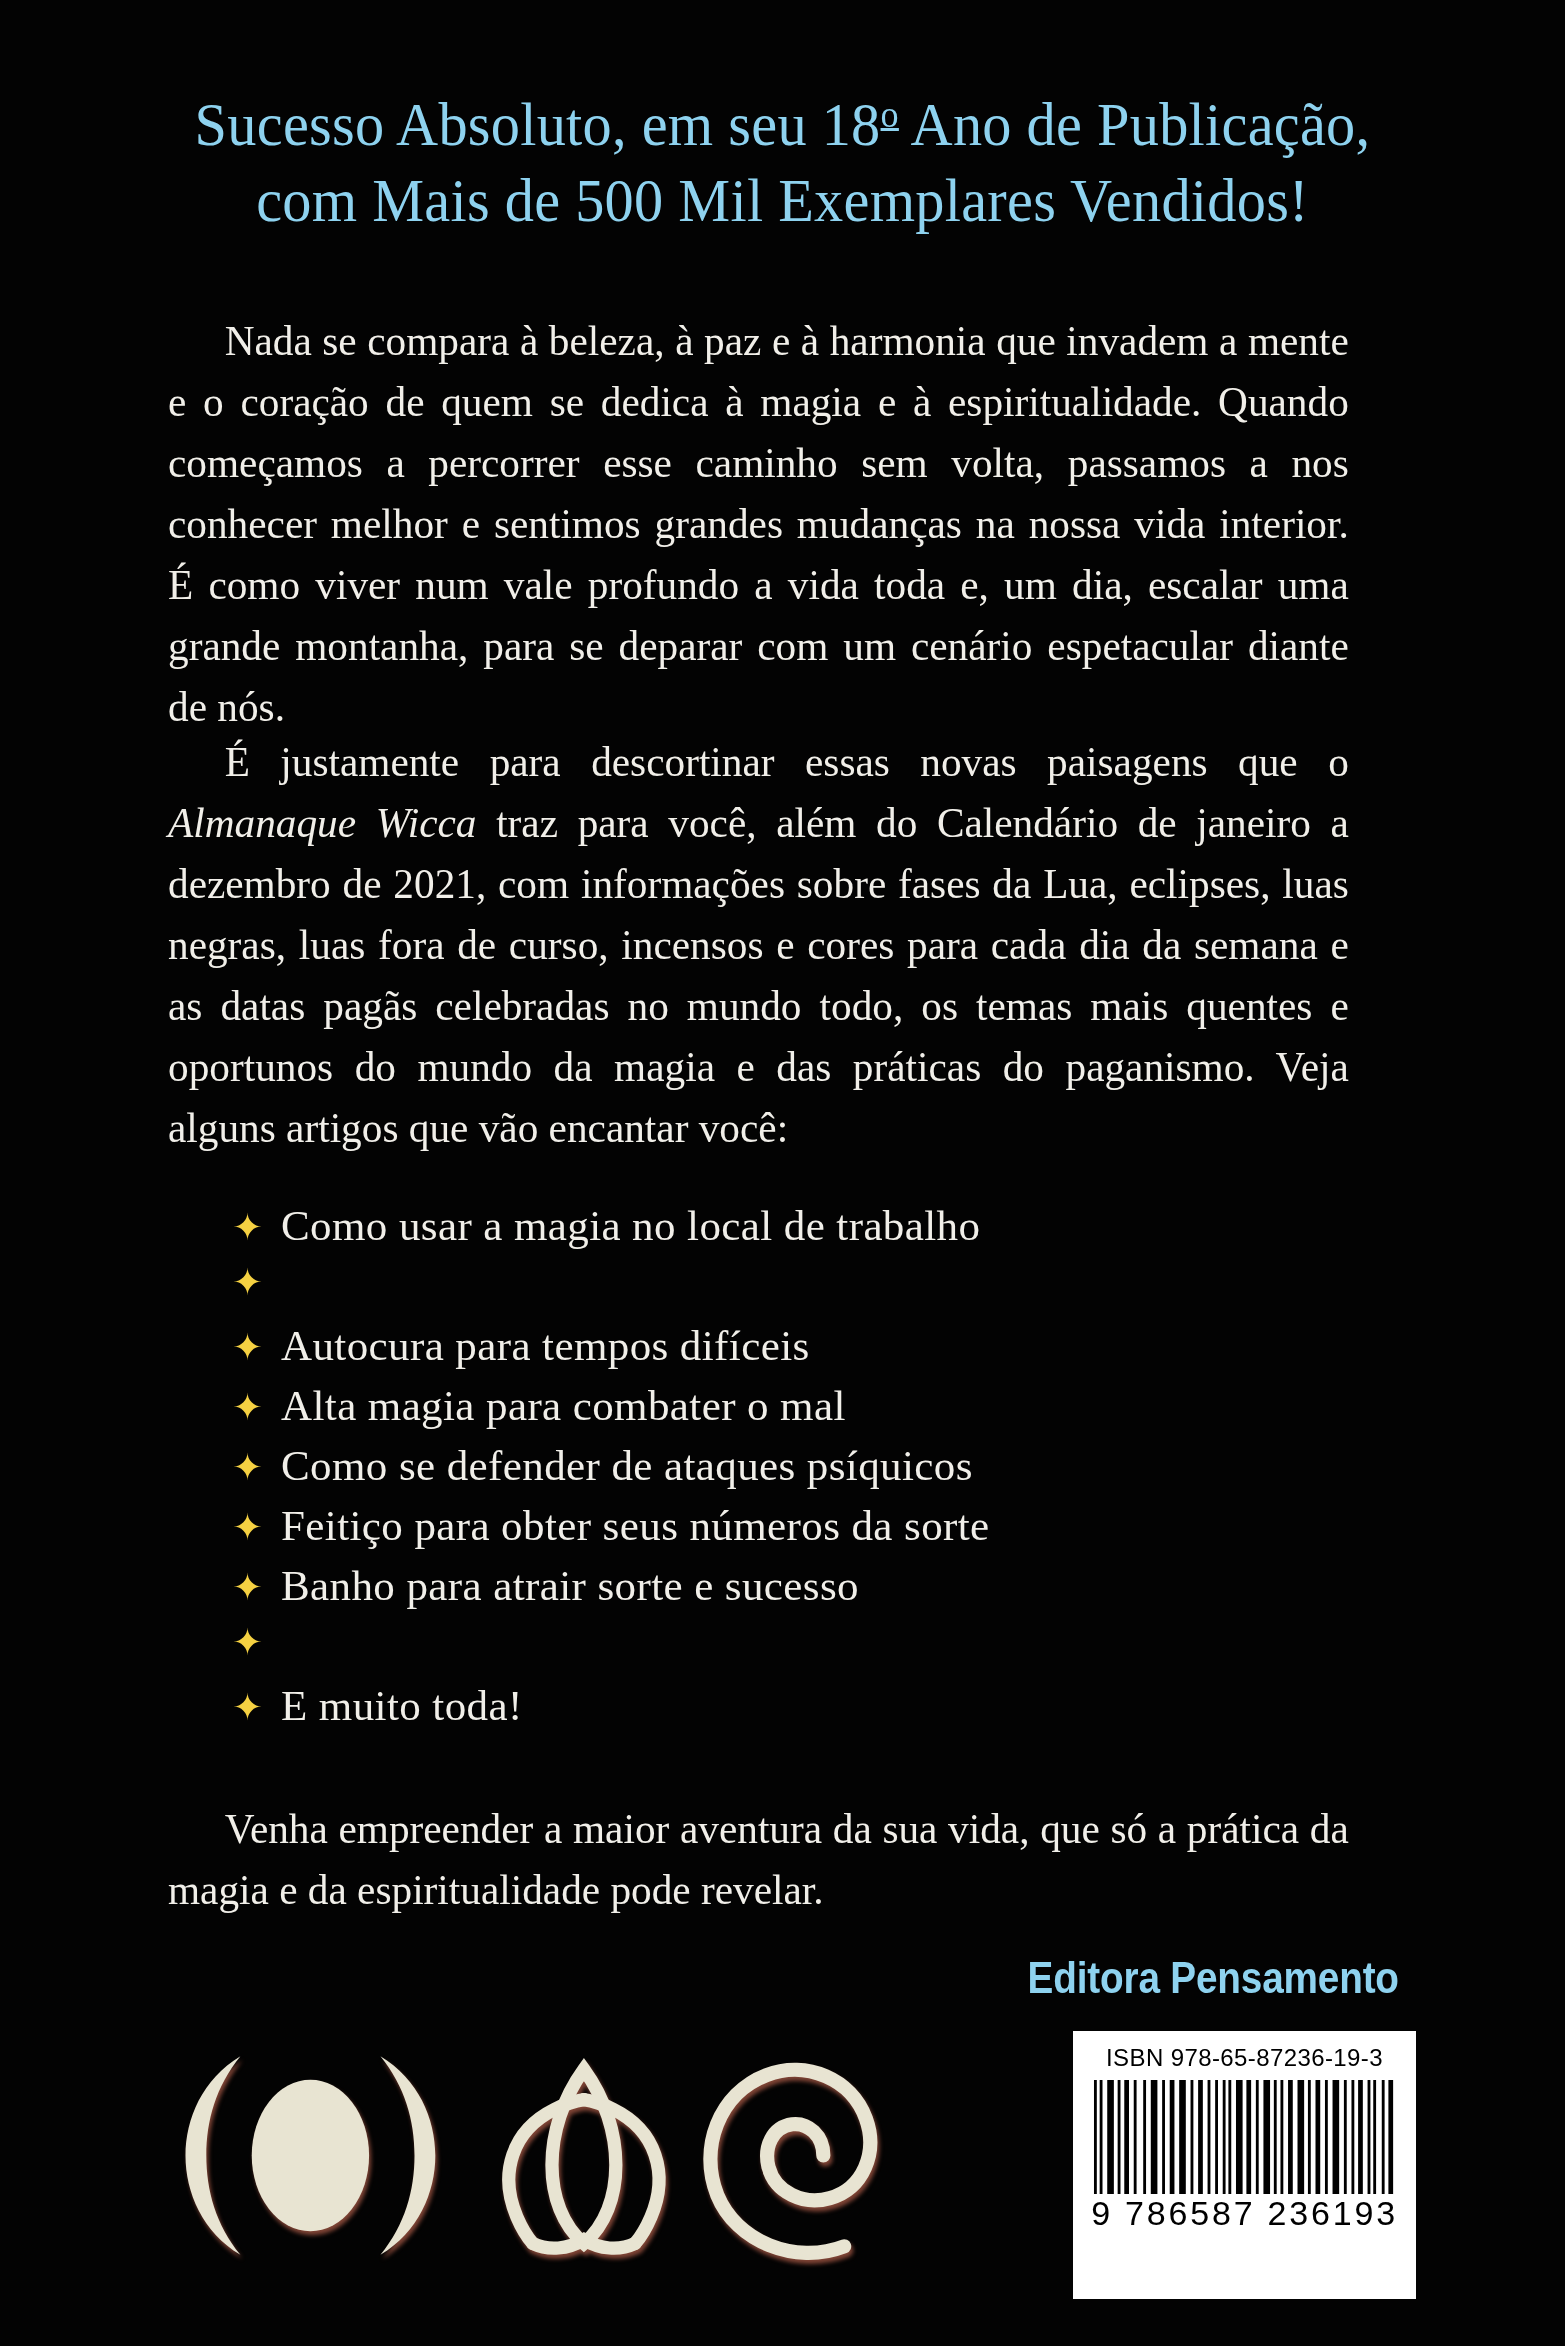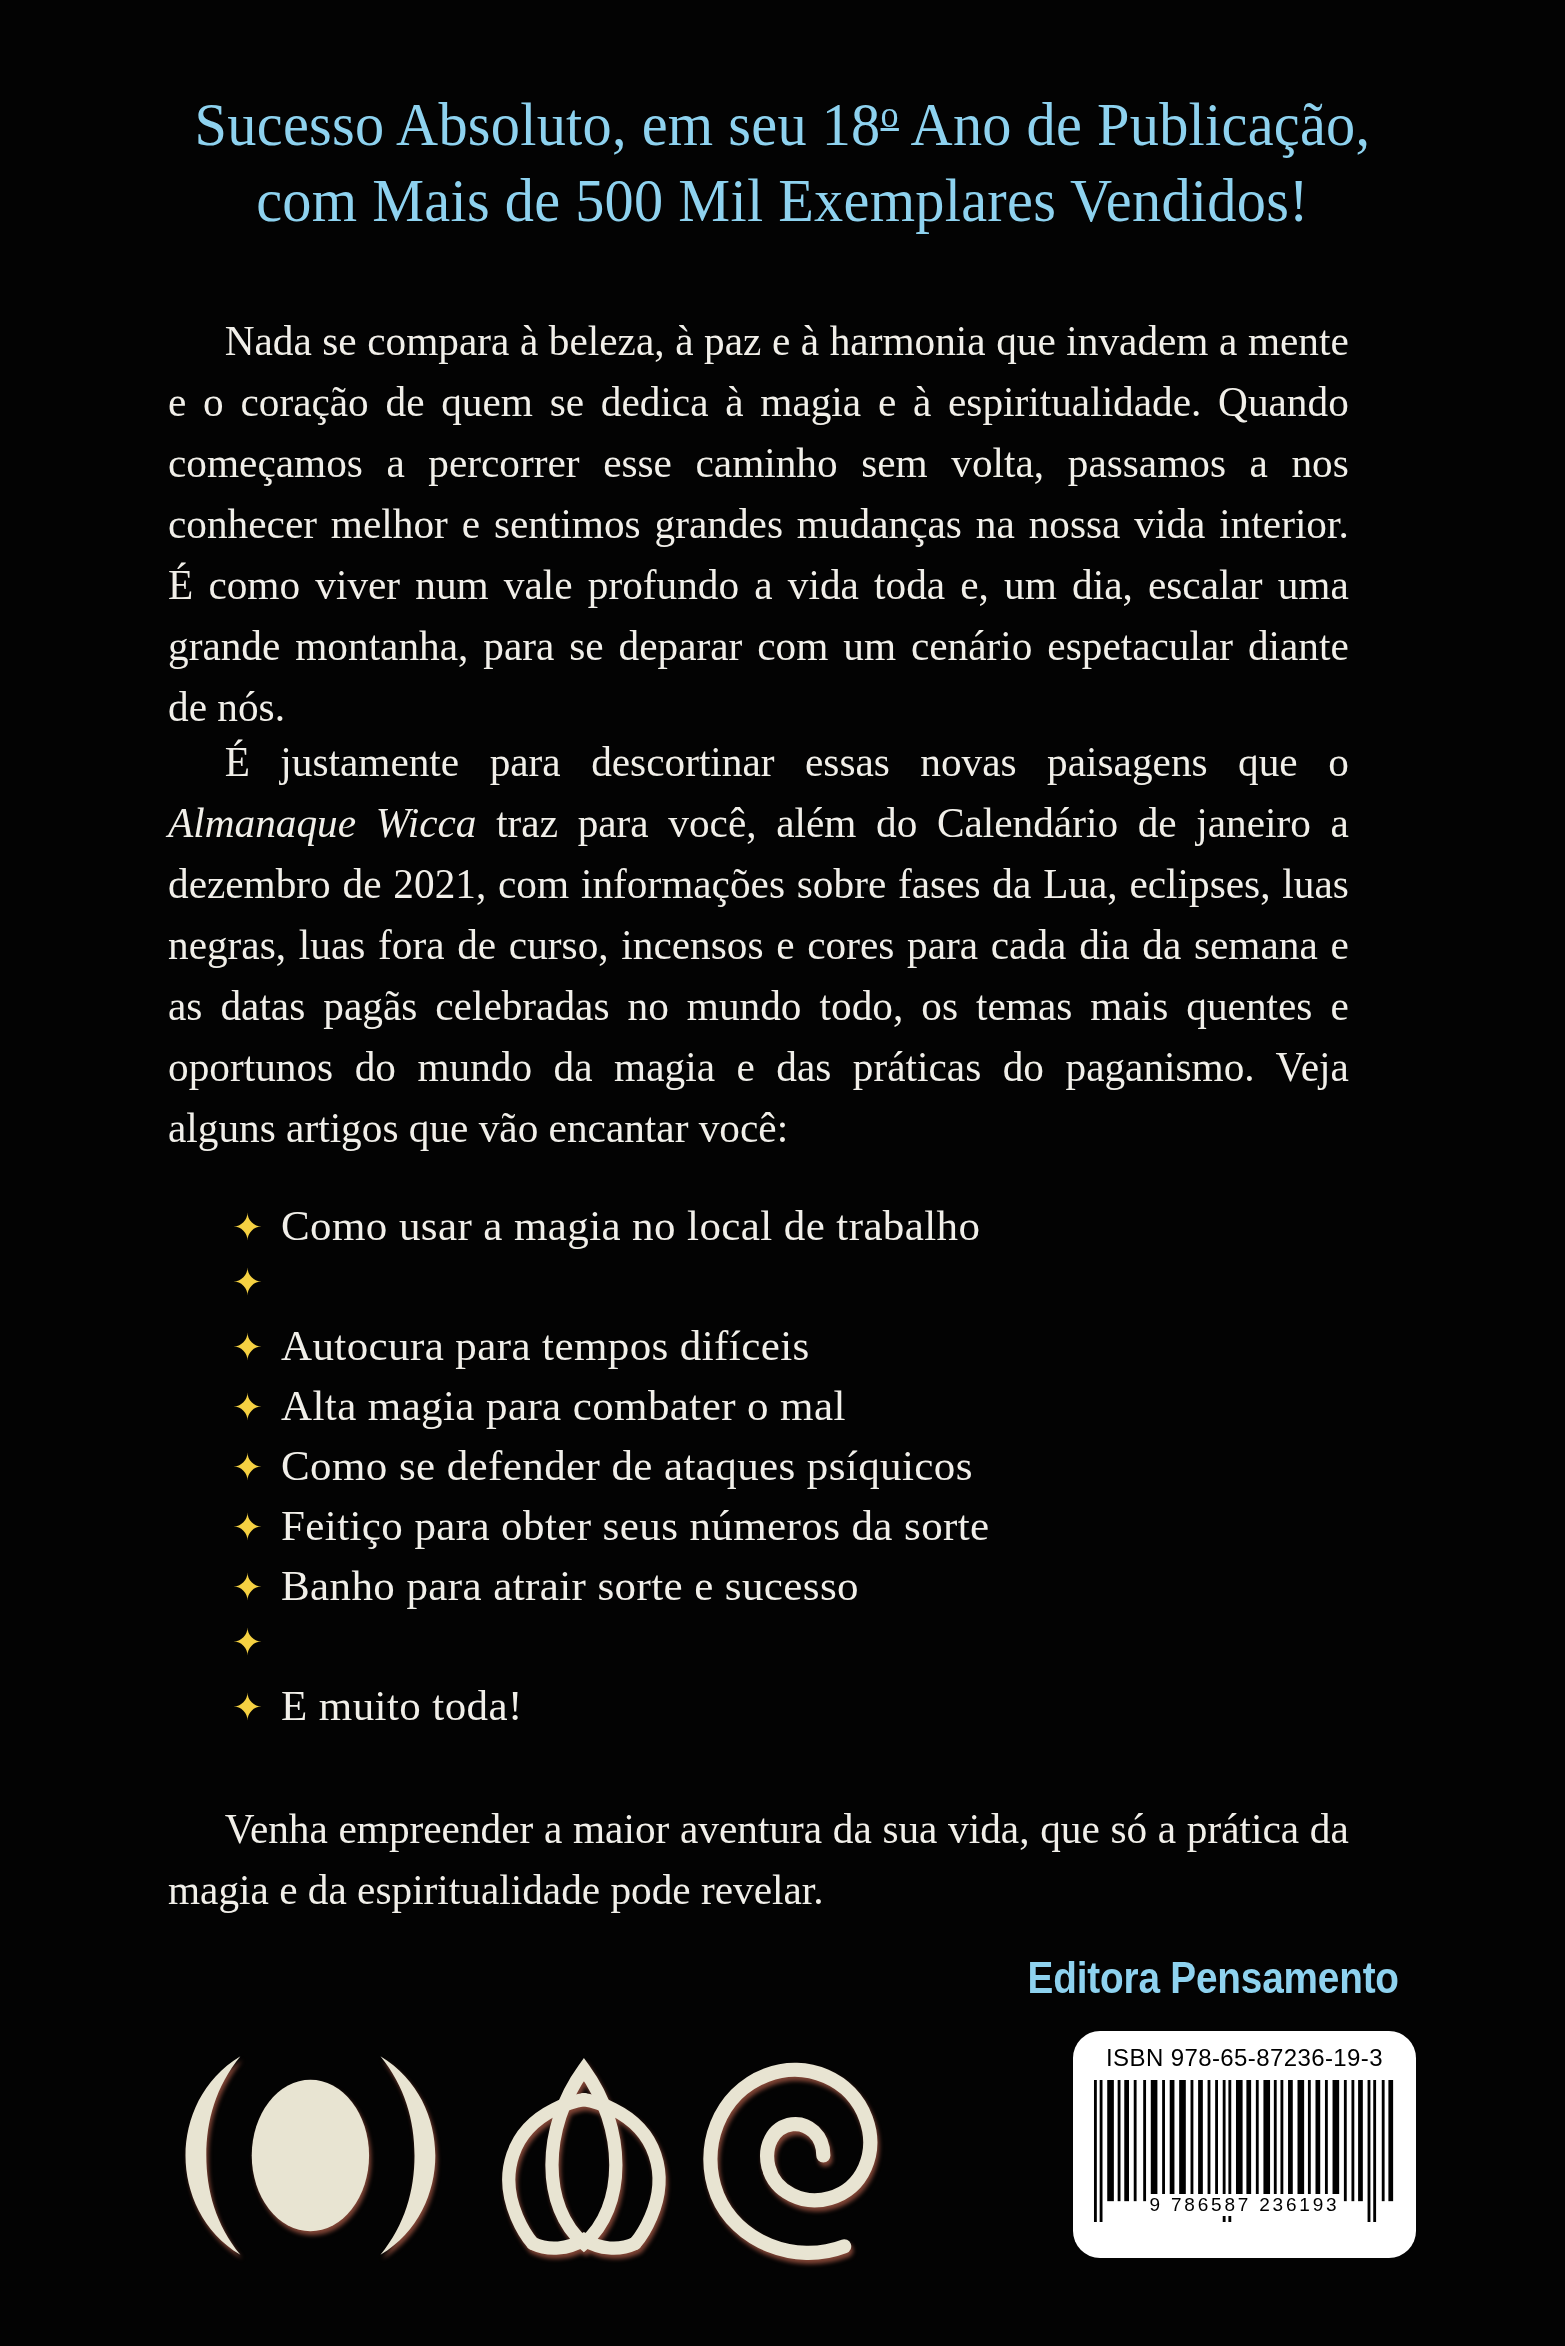--- a/index.html
+++ b/index.html
@@ -127,14 +127,13 @@
     left: 1073px;
     top: 2031px;
     width: 343px;
-    height: 227px;
+    height: 268px;
     background: #ffffff;
     box-sizing: border-box;
     padding: 13.2px 15px 7.6px 15px;
     display: flex;
     flex-direction: column;
     align-items: center;
-    border-radius: 27px;
   }
   .isbn-text {
     color: #000000;

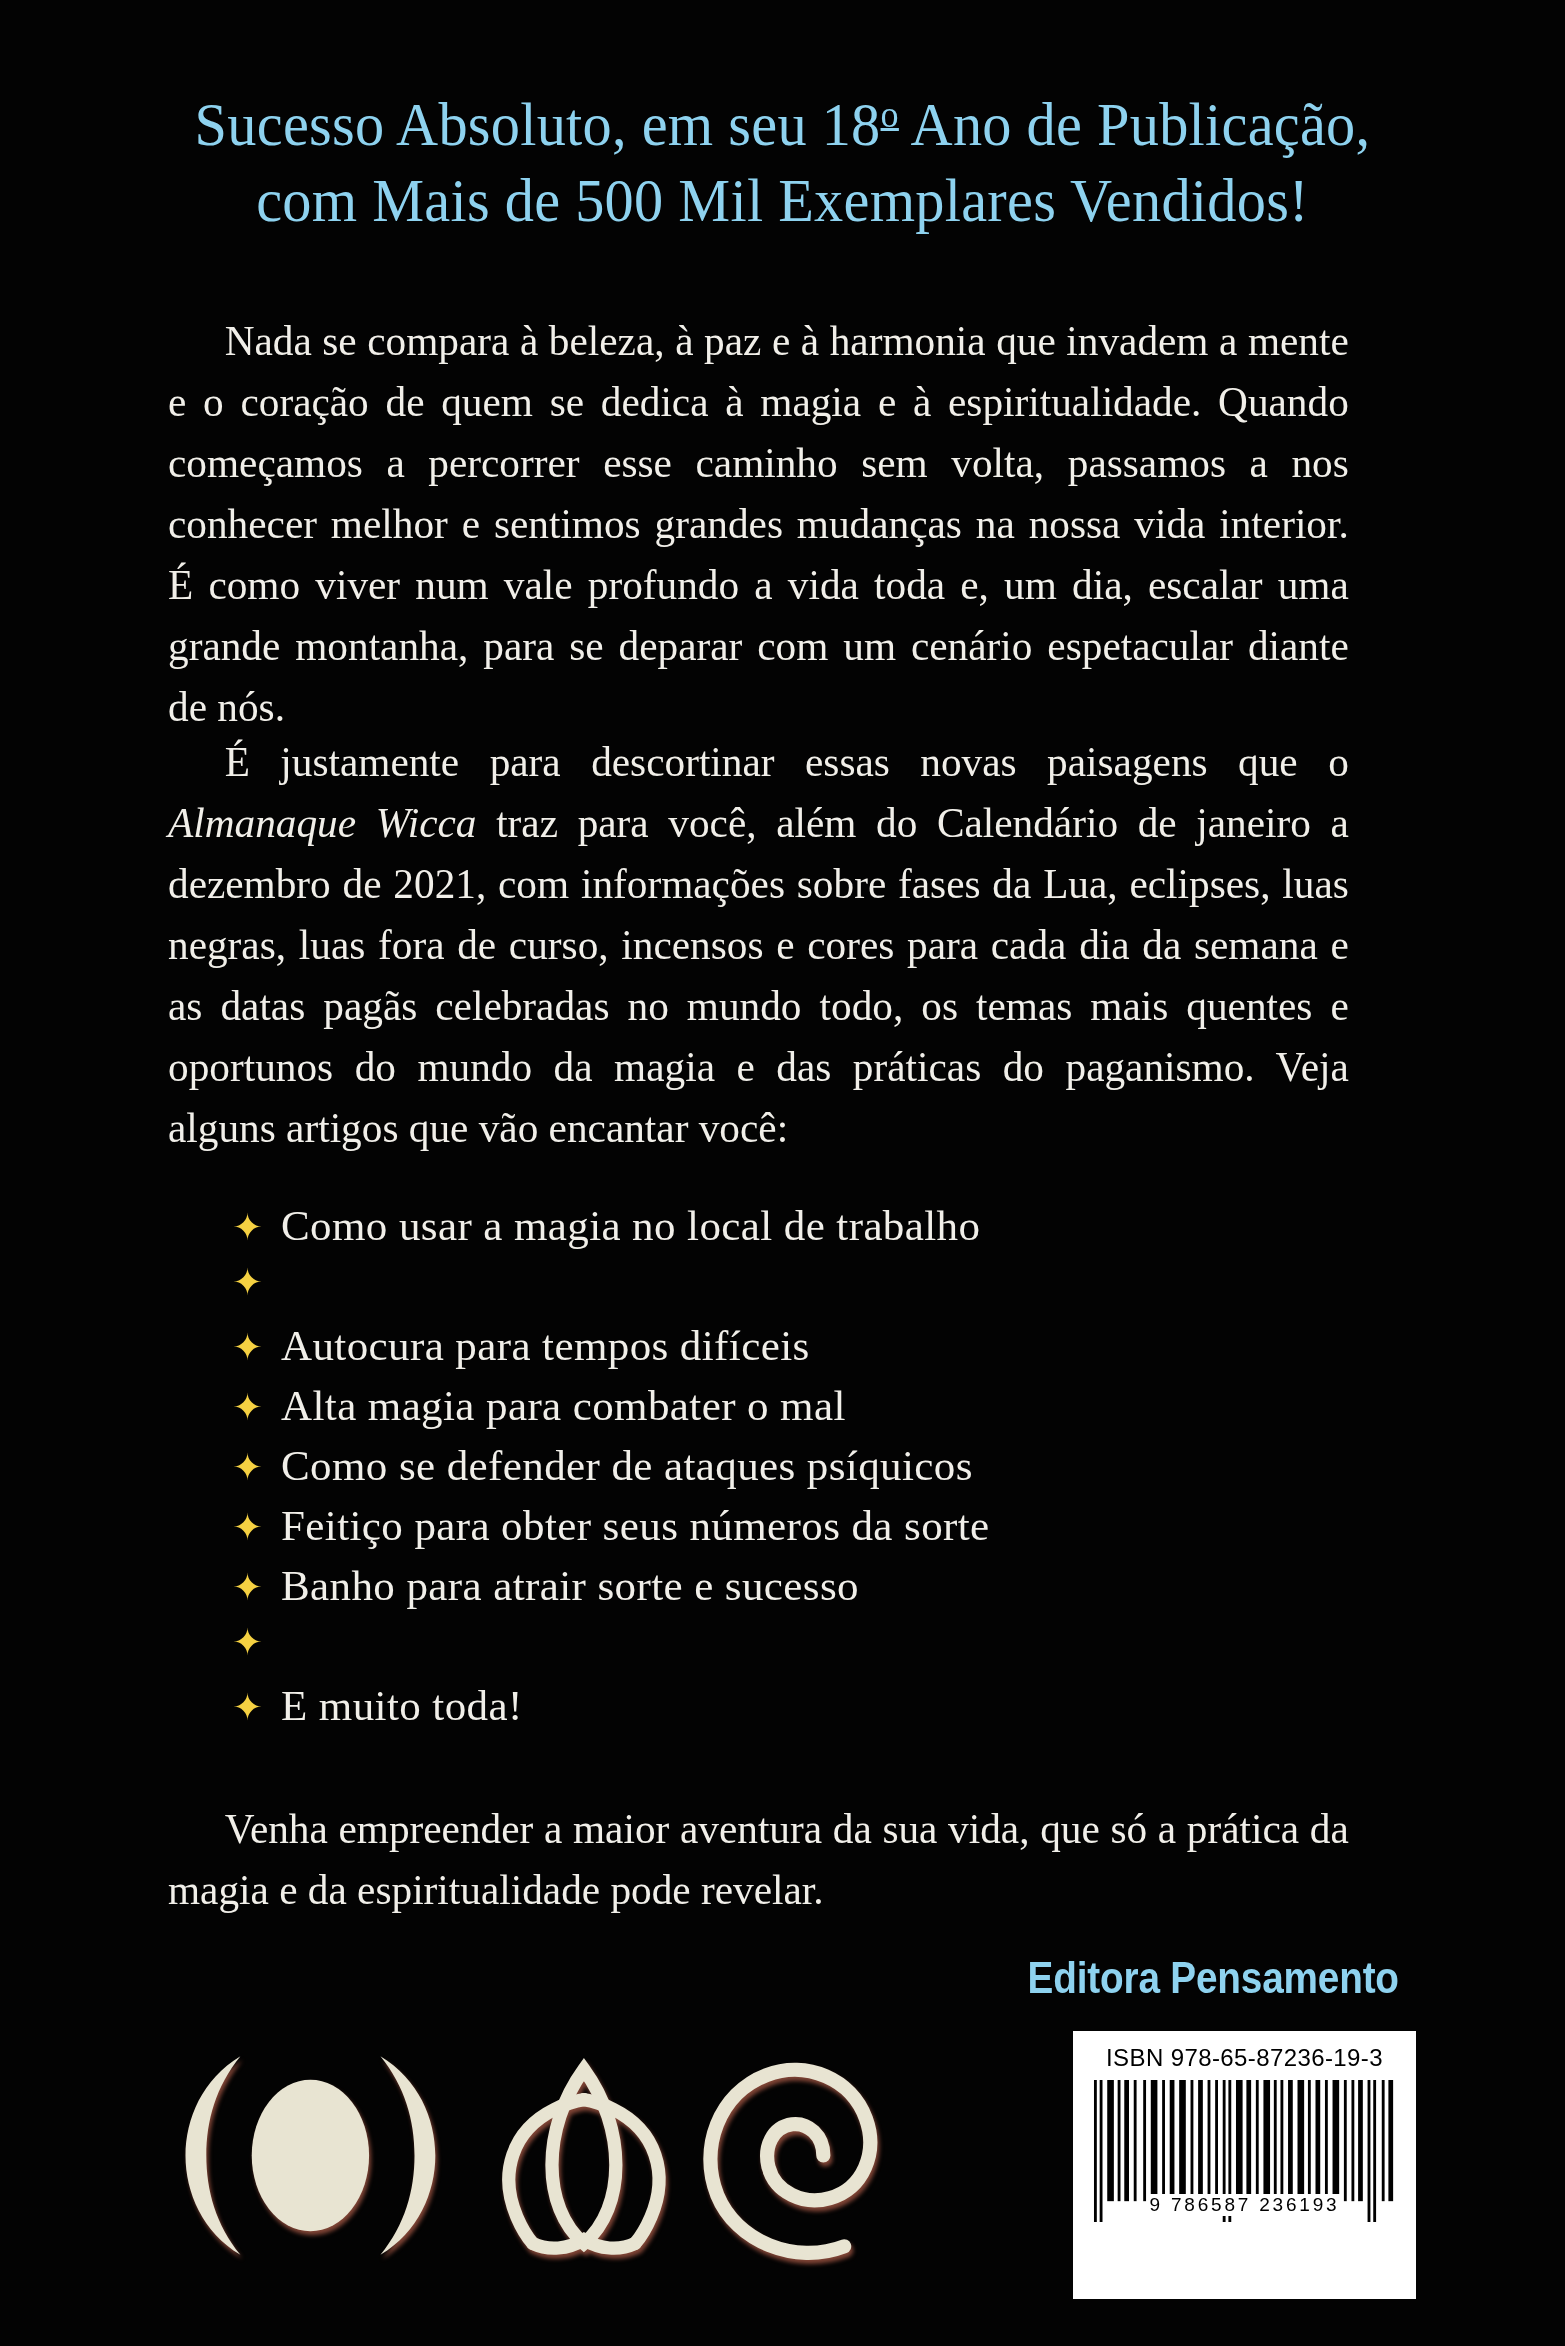--- a/index.html
+++ b/index.html
@@ -153,7 +153,7 @@
   .ean-digits {
     color: #000000;
     font-family: "Liberation Sans", "DejaVu Sans", sans-serif;
-    font-size: 19px;
+    font-size: 34px;
     letter-spacing: 2.8px;
     white-space: nowrap;
     margin-top: -28px;

